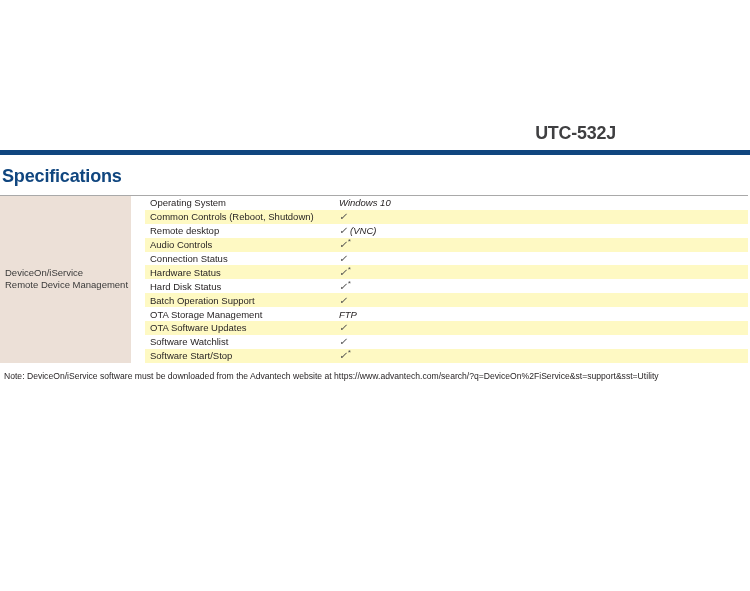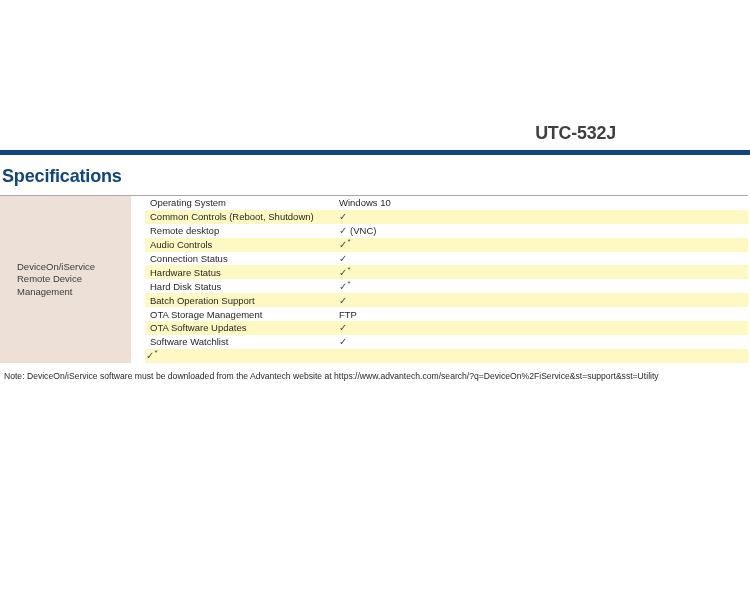--- a/index.html
+++ b/index.html
@@ -128,6 +128,7 @@
     box-sizing: border-box;
     white-space: nowrap;
     overflow: hidden;
+    font-style: italic;
   }
   .check {
     font-size: 10px;

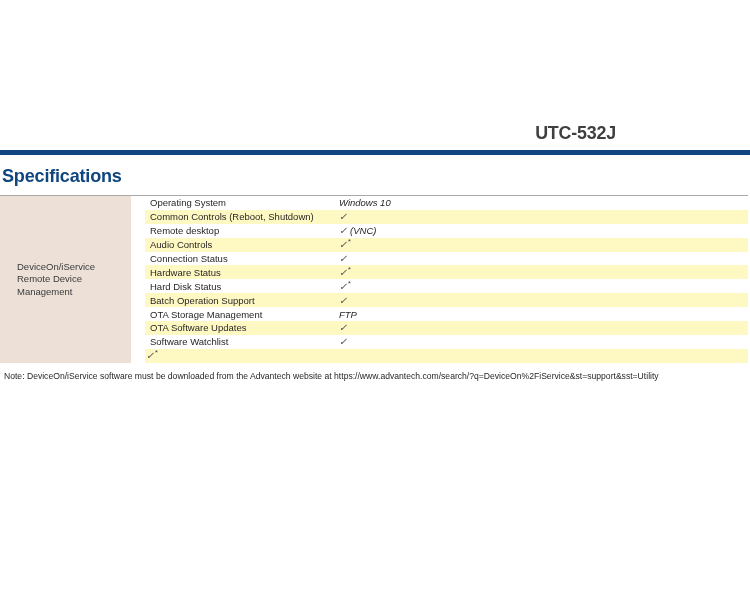--- a/index.html
+++ b/index.html
@@ -83,7 +83,7 @@
     display: flex;
     align-items: center;
     box-sizing: border-box;
-    padding-left: 17px;
+    padding-left: 5px;
   }
   .cat-label {
     font-size: 9.5px;

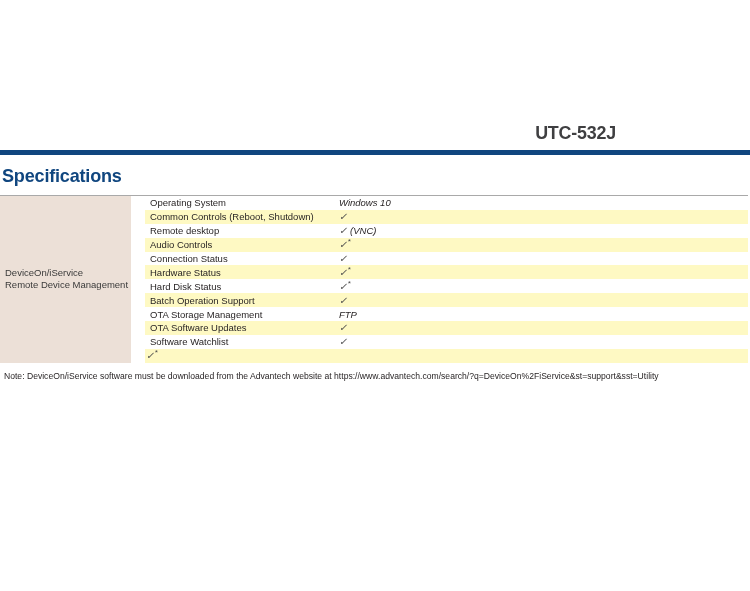--- a/index.html
+++ b/index.html
@@ -217,6 +217,7 @@
           <div class="val-cell"><span class="check">✓</span></div>
         </div>
         <div class="spec-row shaded">
+          <div class="feat-cell">Software Start/Stop</div>
           <div class="val-cell"><span class="check">✓</span><span class="sup-star">*</span></div>
         </div>
       </div>

